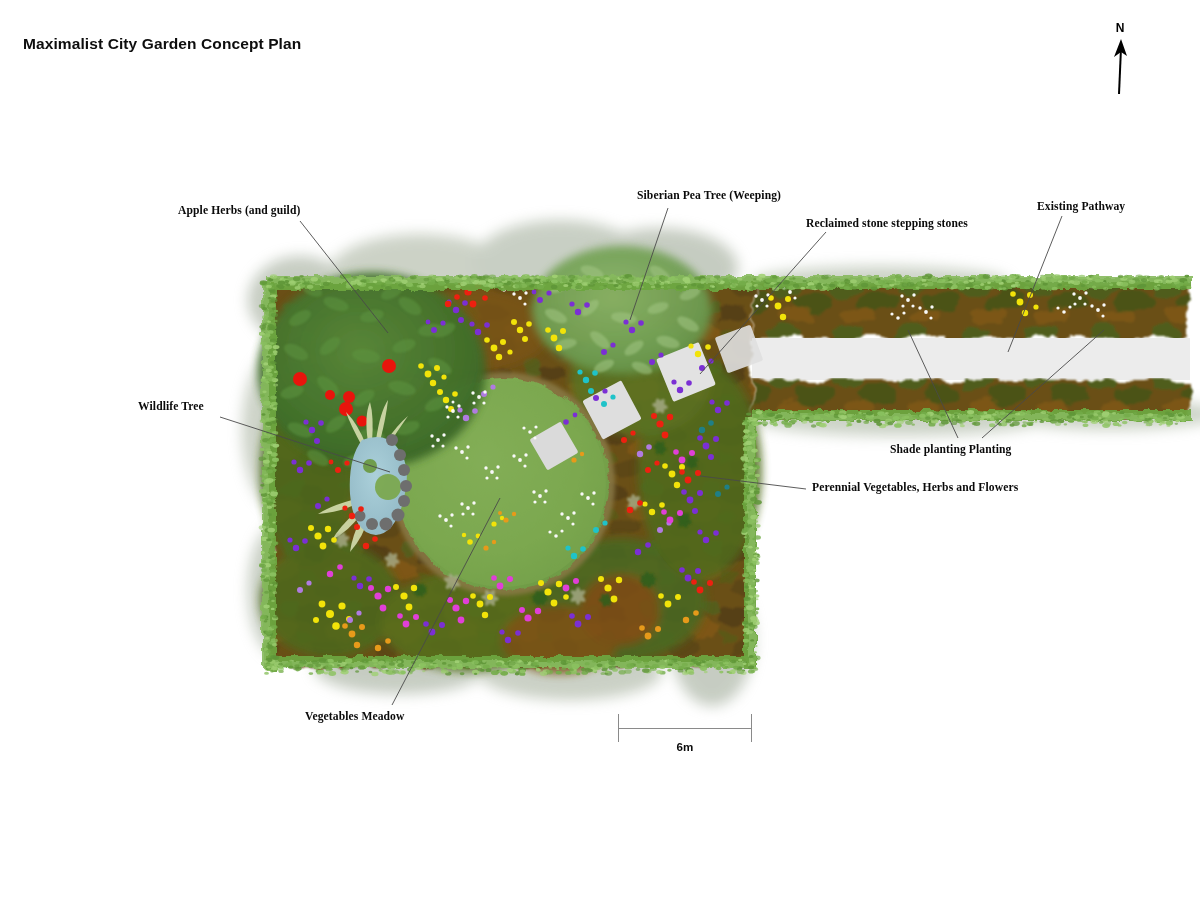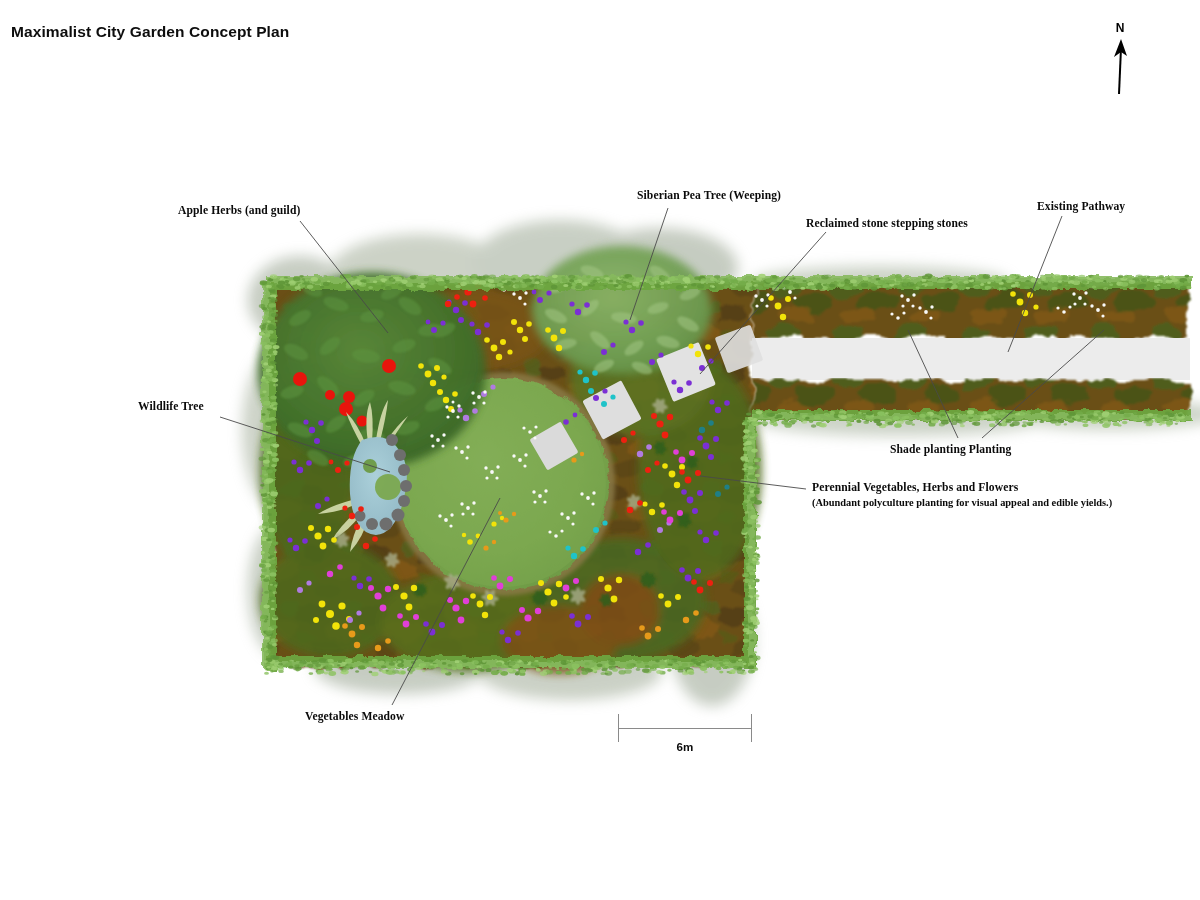--- a/index.html
+++ b/index.html
@@ -29,7 +29,7 @@
     color: #0d0d0d;
     letter-spacing: 0.1px;
     line-height: 1.25;
-    margin: 4px;
+    margin: 16px;
   }
   #plan-subtitle {
     font-size: 11.5px;

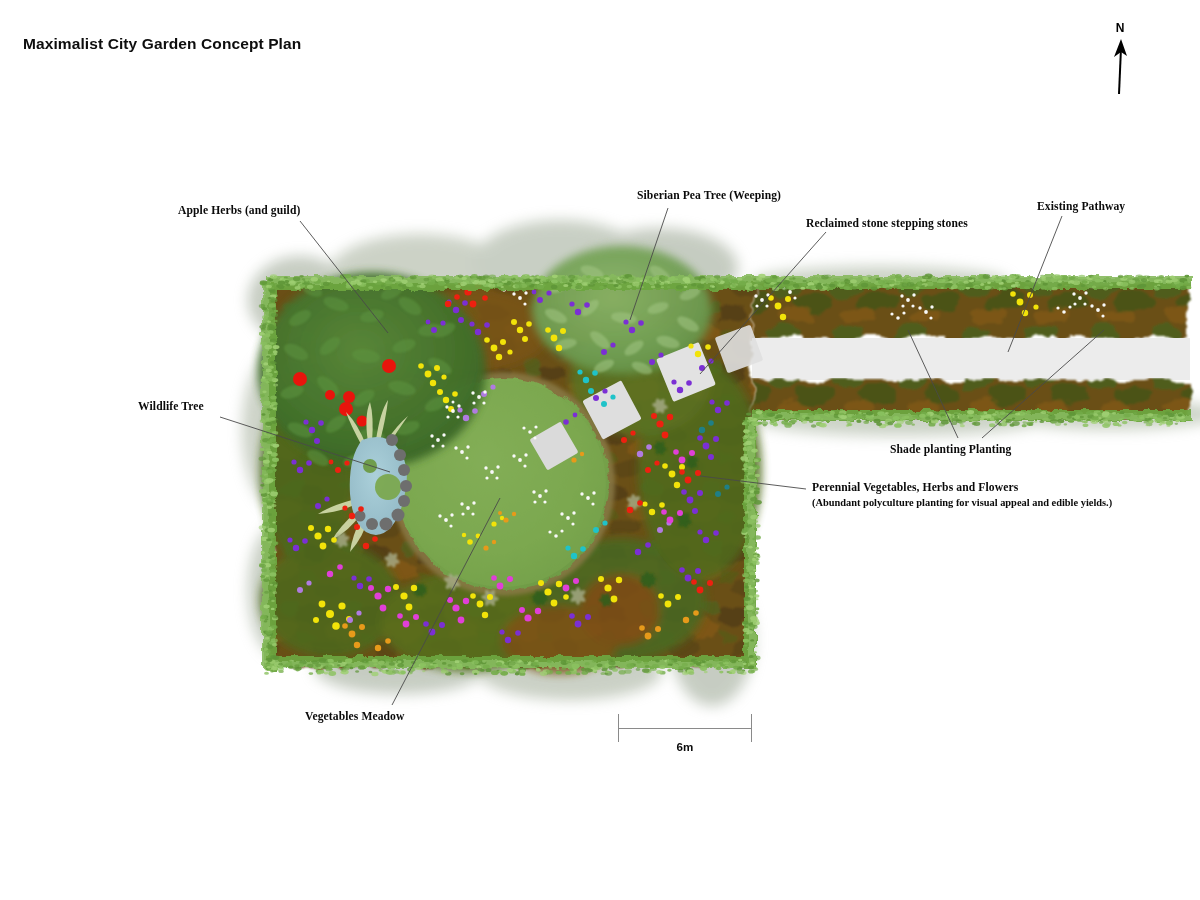--- a/index.html
+++ b/index.html
@@ -80,7 +80,7 @@
     font-weight: bold;
     letter-spacing: 0;
   }
-  .map-label.center { text-align: left; }
+  .map-label.center { text-align: right; }
 
   #label-apple-tree       { left: 178px; top: 203px; }
   #label-wildlife-pond    { left: 138px; top: 399px; }

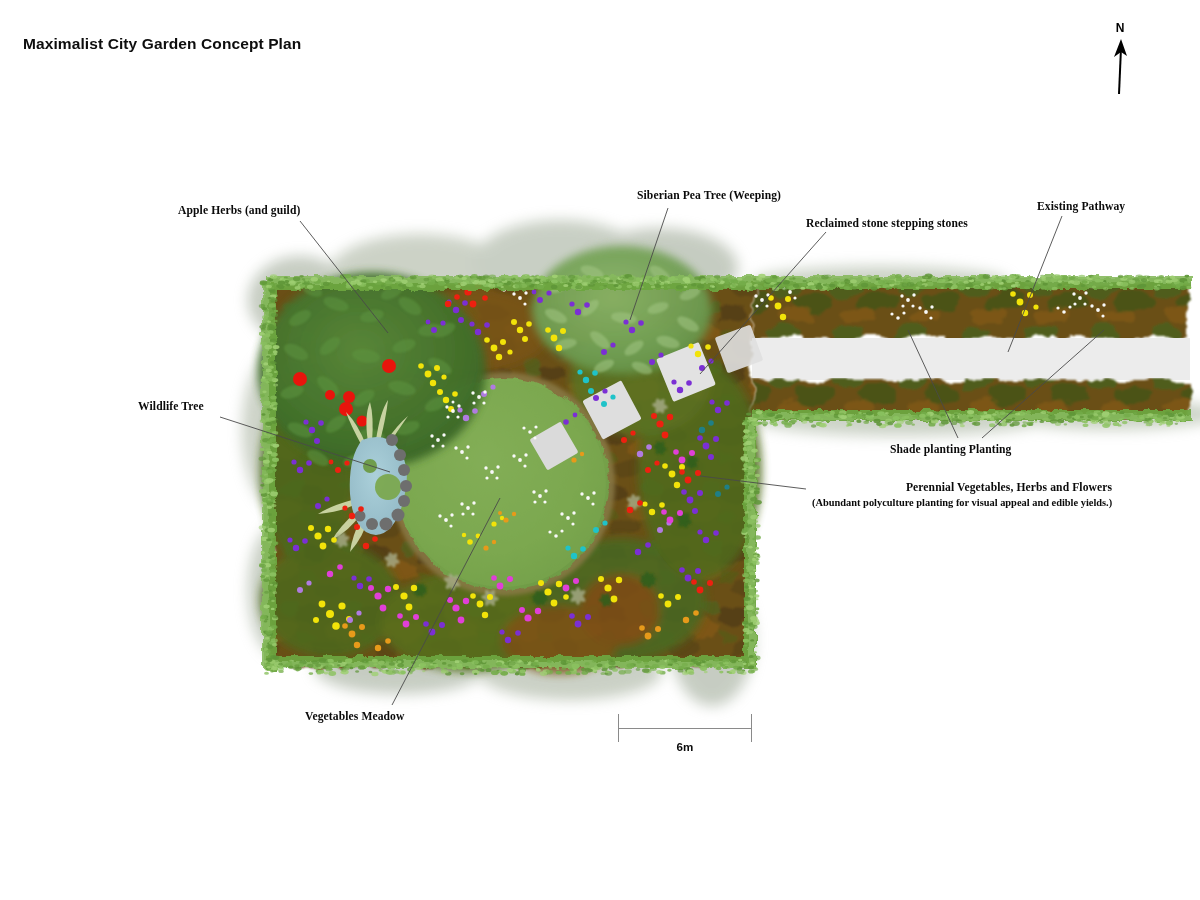--- a/index.html
+++ b/index.html
@@ -2666,7 +2666,6 @@
 
 <div class="map-label center" id="label-perennial-veg">
   <span>Perennial Vegetables, Herbs and Flowers</span>
-  <span class="sublabel">(Abundant polyculture planting for visual appeal and edible yields.)</span>
 </div>
 
 <div id="scale-bar">

